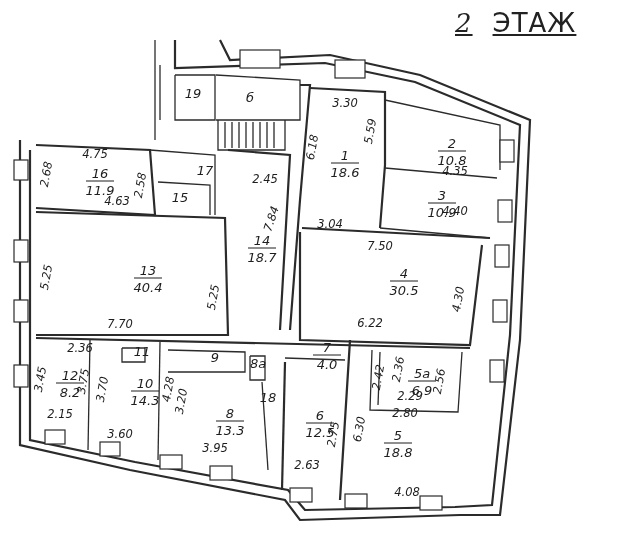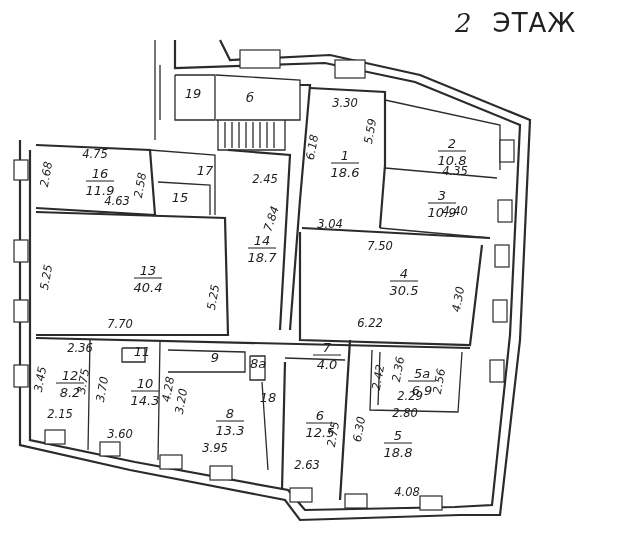--- a/index.html
+++ b/index.html
@@ -5,7 +5,7 @@
   html, body { margin: 0; padding: 0; background: #ffffff; }
   body { width: 623px; height: 540px; overflow: hidden; position: relative; font-family: "DejaVu Sans", sans-serif; }
   #plan { position: absolute; left: 0; top: 0; width: 623px; height: 540px; }
-  .title { position: absolute; left: 455px; top: 8px; font-size: 26px; color: #222; letter-spacing: 1px; font-family: "DejaVu Sans", sans-serif; }
+  .title { position: absolute; left: 455px; top: 8px; font-size: 26px; color: #222; letter-spacing: 1px; font-family: "DejaVu Sans", sans-serif; text-decoration: underline; }
   .title .num { font-family: "DejaVu Serif", serif; font-style: italic; margin-right: 20px; }
   .wall { fill: none; stroke: #2b2b2b; stroke-width: 2.2; stroke-linejoin: miter; }
   .wall-thin { fill: none; stroke: #2b2b2b; stroke-width: 1.3; }

